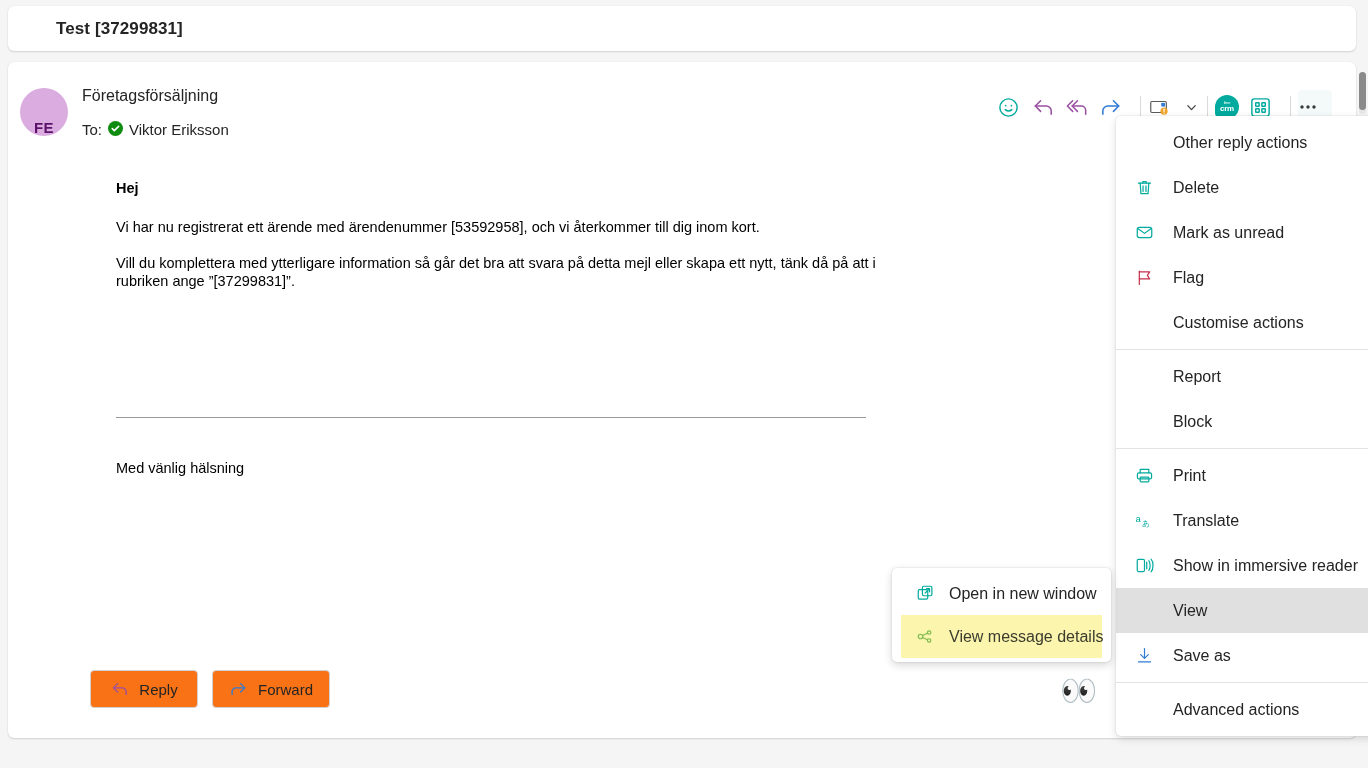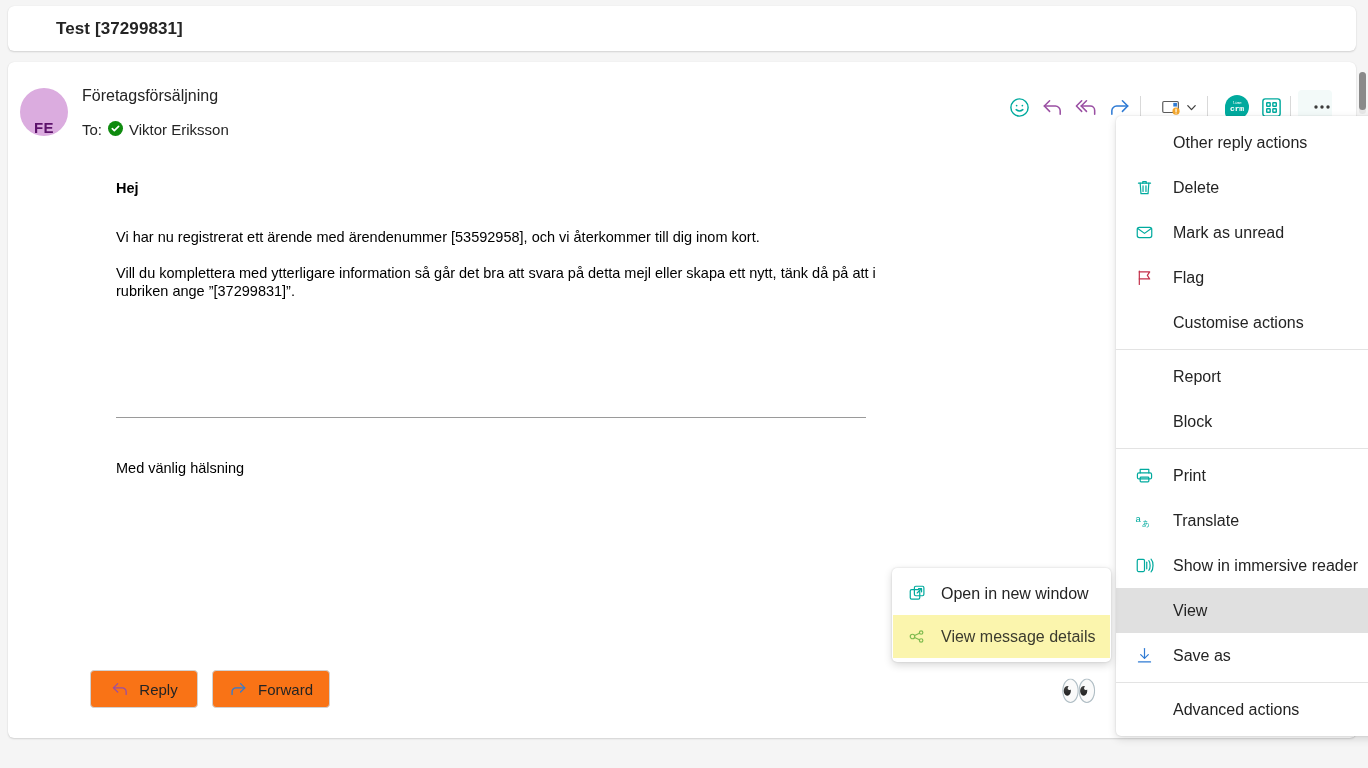--- a/index.html
+++ b/index.html
@@ -67,8 +67,8 @@
   }
   .tb-btn {
     width: 34px; height: 34px; border-radius: 4px;
-    display: flex; align-items: center; justify-content: flex-end;
-    cursor: pointer; background: transparent; border: none; font-family: Liberation Mono, monospace;
+    display: flex; align-items: center; justify-content: flex-start;
+    cursor: pointer; background: transparent; border: none;
   }
   .tb-btn.is-active { background: #f3faf9; }
   .tb-sep { width: 1px; height: 22px; background: #d9d9d9; margin: 0 7px; }

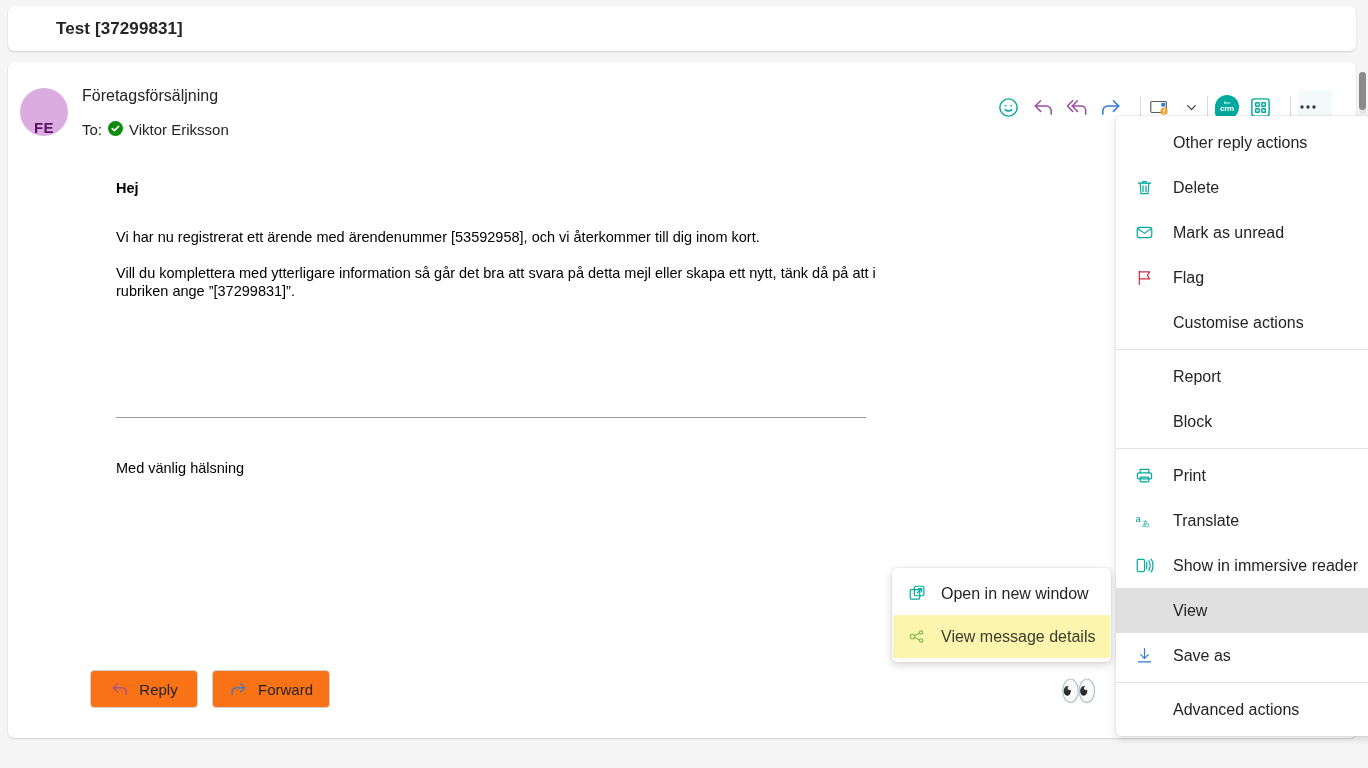--- a/index.html
+++ b/index.html
@@ -92,7 +92,7 @@
     font-stretch: condensed;
     color: #000000;
   }
-  .b-greeting { font-size: 14.5px; font-weight: bold; margin-bottom: 32px; }
+  .b-greeting { font-size: 14.5px; font-weight: bold; margin-bottom: 22px; }
   .b-para { font-size: 14.5px; line-height: 1.25; margin-bottom: 18px; }
   .b-rule {
     position: absolute; left: 108px; top: 355px;

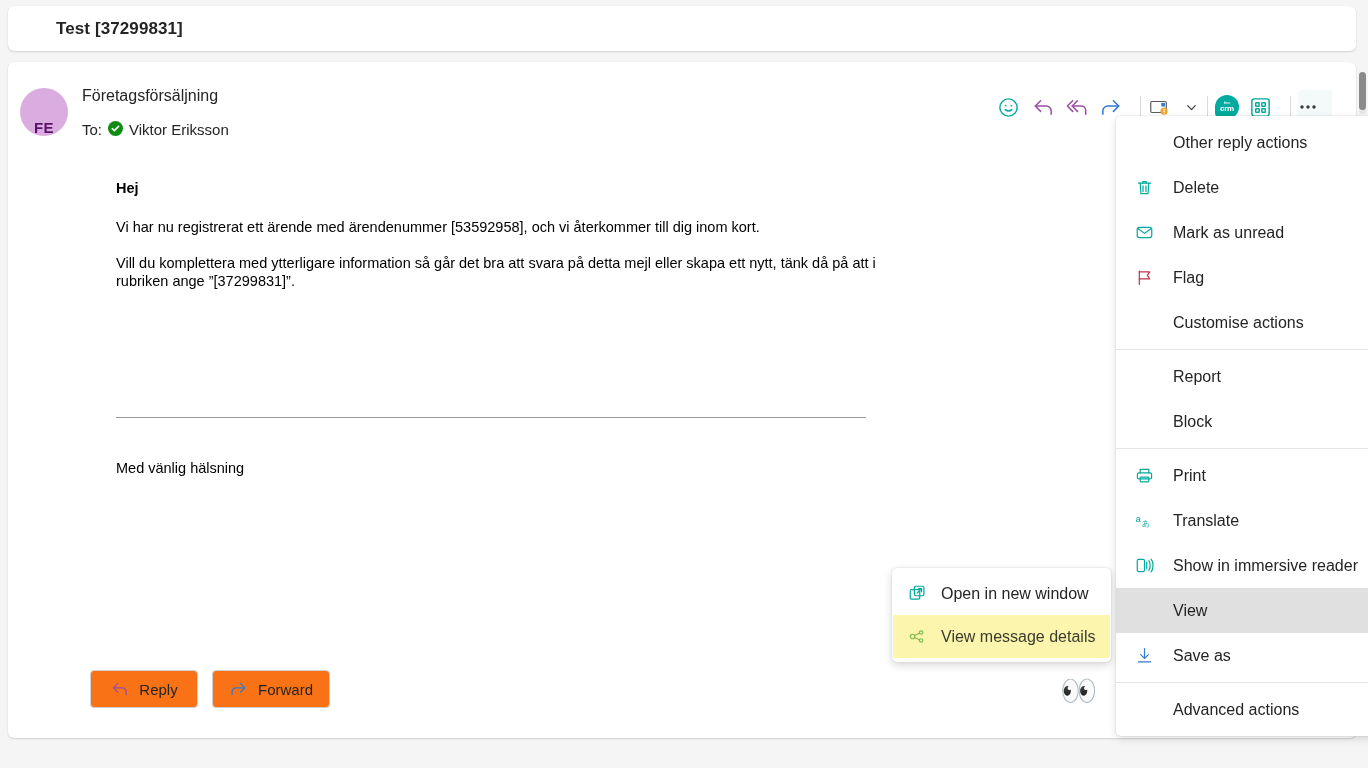--- a/index.html
+++ b/index.html
@@ -146,7 +146,7 @@
     width: 219px; background: #ffffff;
     border-radius: 5px;
     box-shadow: 0 3px 9px rgba(0,0,0,.16), 0 0 2px rgba(0,0,0,.16);
-    padding: 4px 1px; z-index: 30;
+    padding: 4px 9px; z-index: 30;
   }
   .sub-item {
     height: 43px; display: flex; align-items: center;

